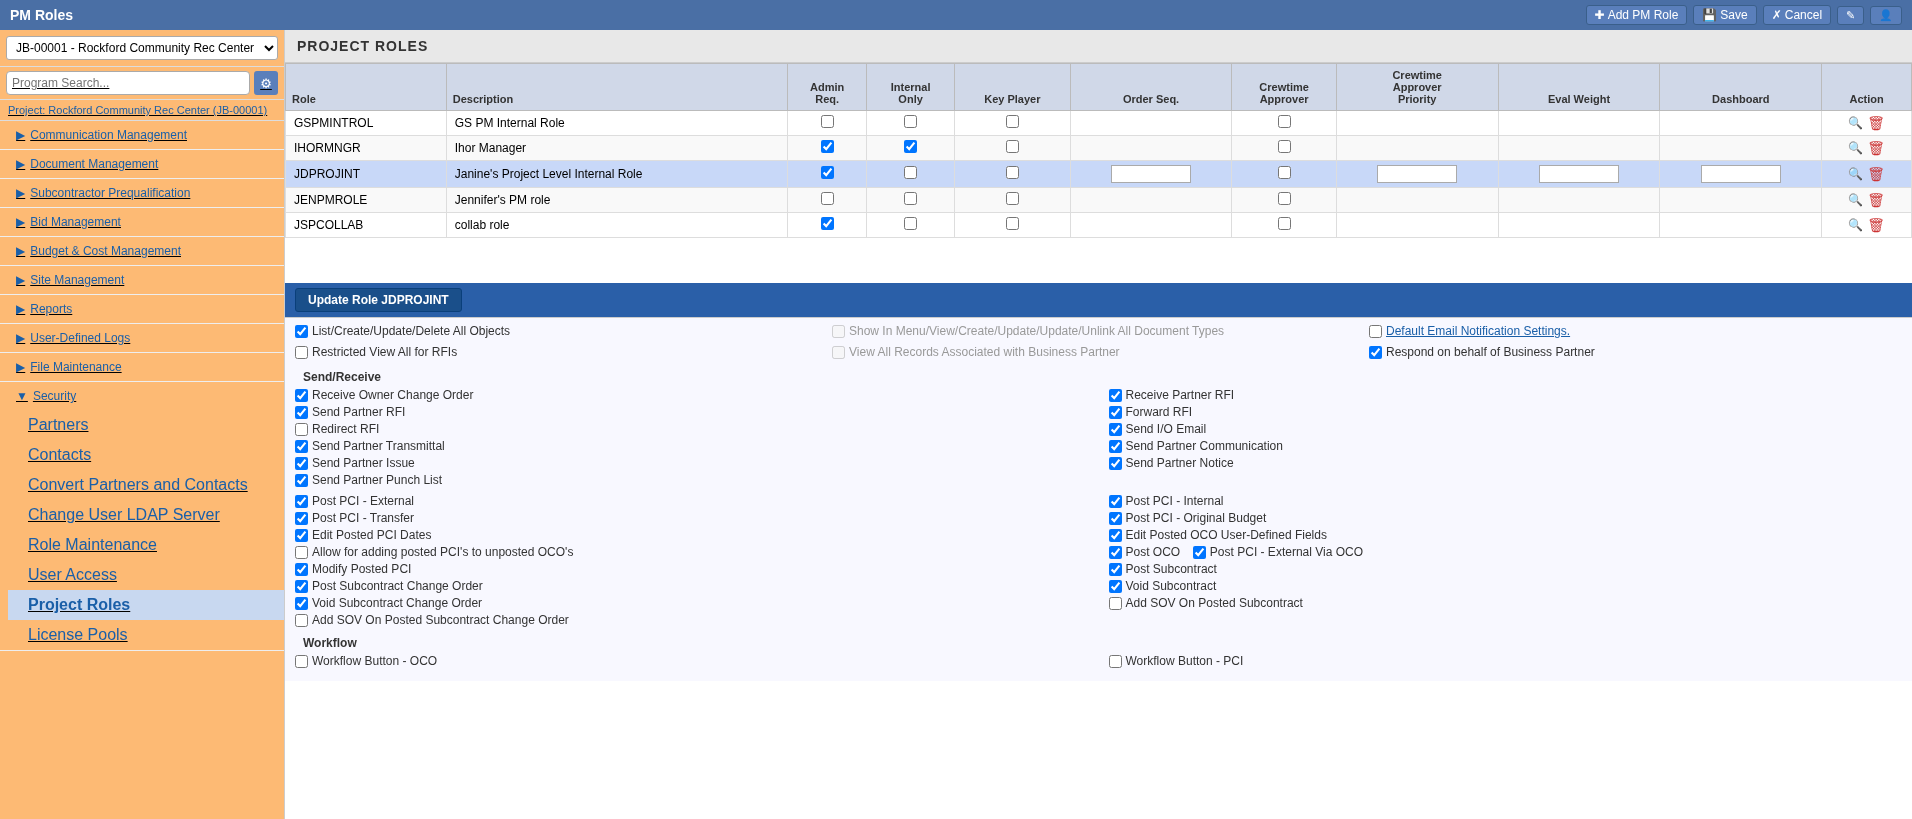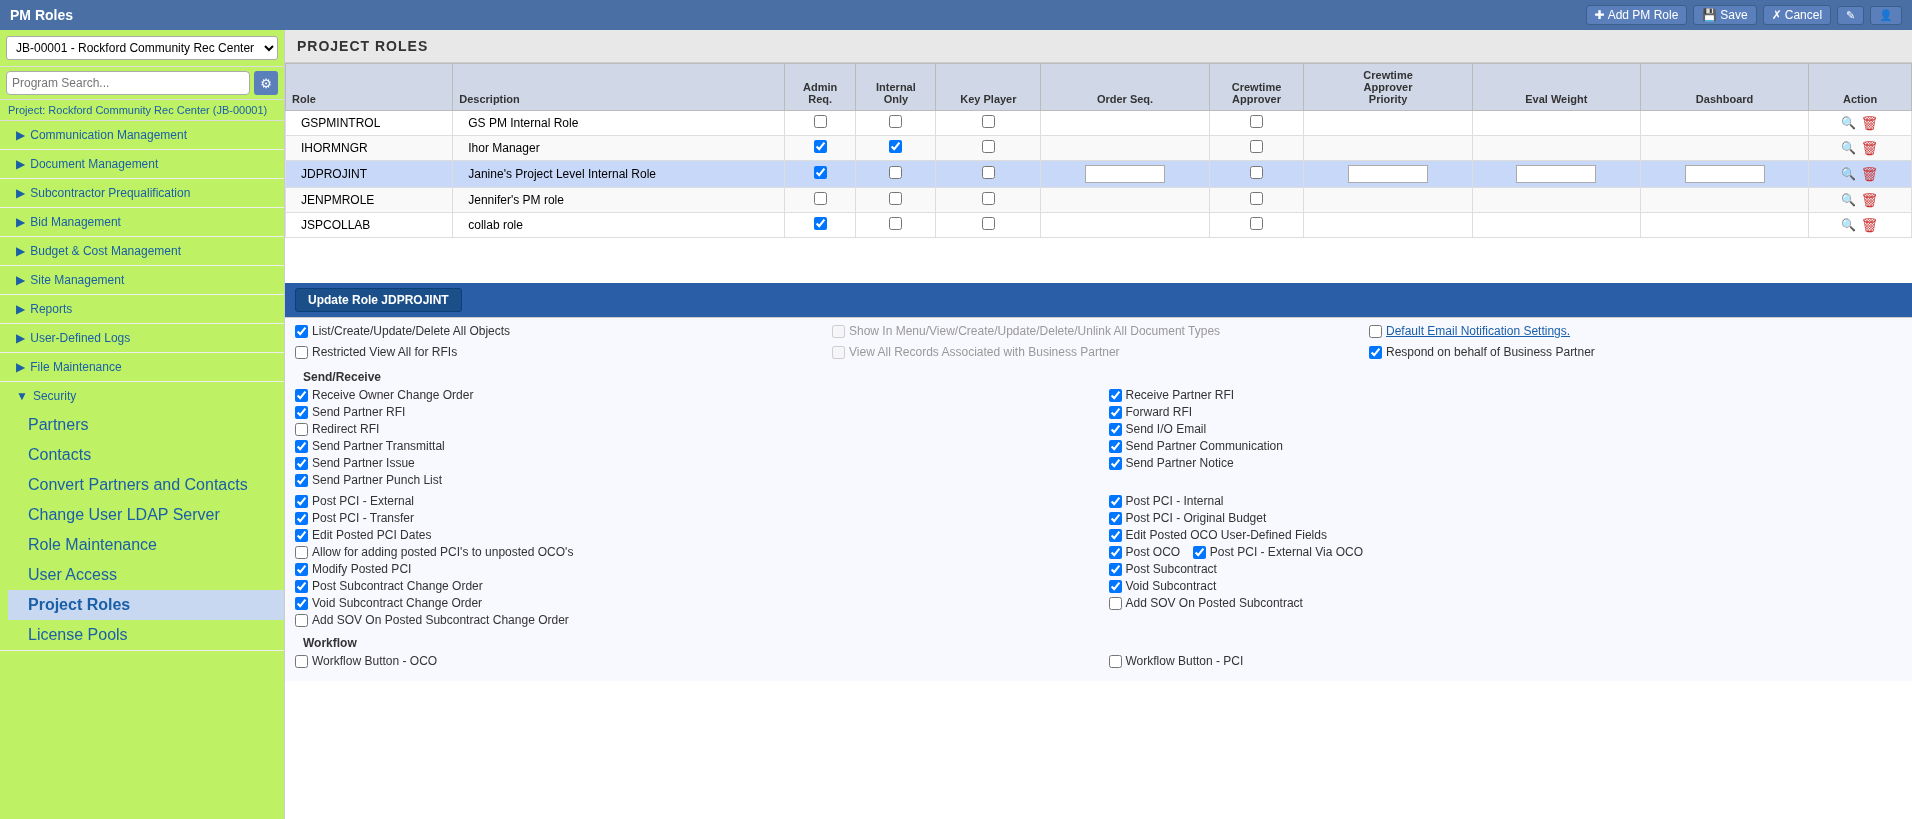--- a/index.html
+++ b/index.html
@@ -36,11 +36,12 @@
     
     .sidebar {
       width: 285px;
-      background: #bef264;
+      background: #fdba74;
       border-right: 1px solid #ccc;
       display: flex;
       flex-direction: column;
       overflow: hidden;
+      text-decoration: underline;
     }
     .sidebar-selector {
       padding: 6px;

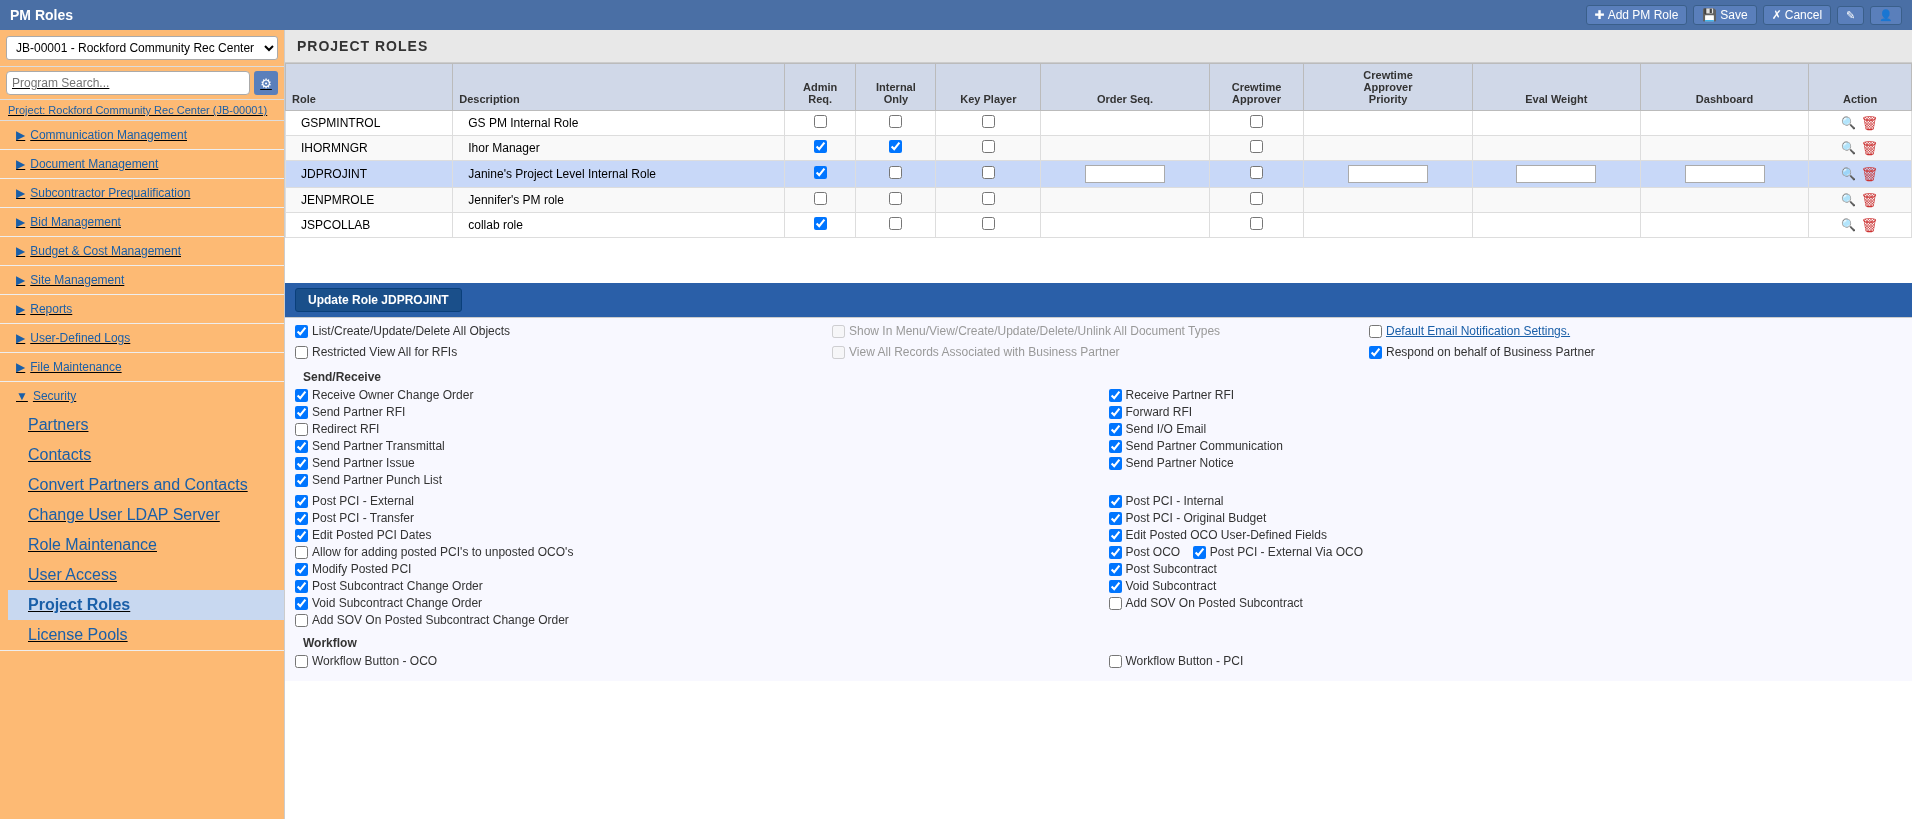--- a/index.html
+++ b/index.html
@@ -160,7 +160,7 @@
     .roles-table tbody tr:nth-child(even) { background: #f9f9f9; }
     .roles-table tbody tr.selected { background: #c8d8f8; }
     .roles-table tbody td {
-      padding: 4px 15px;
+      padding: 4px 8px;
       border: 1px solid #ddd;
       text-align: center;
       vertical-align: middle;

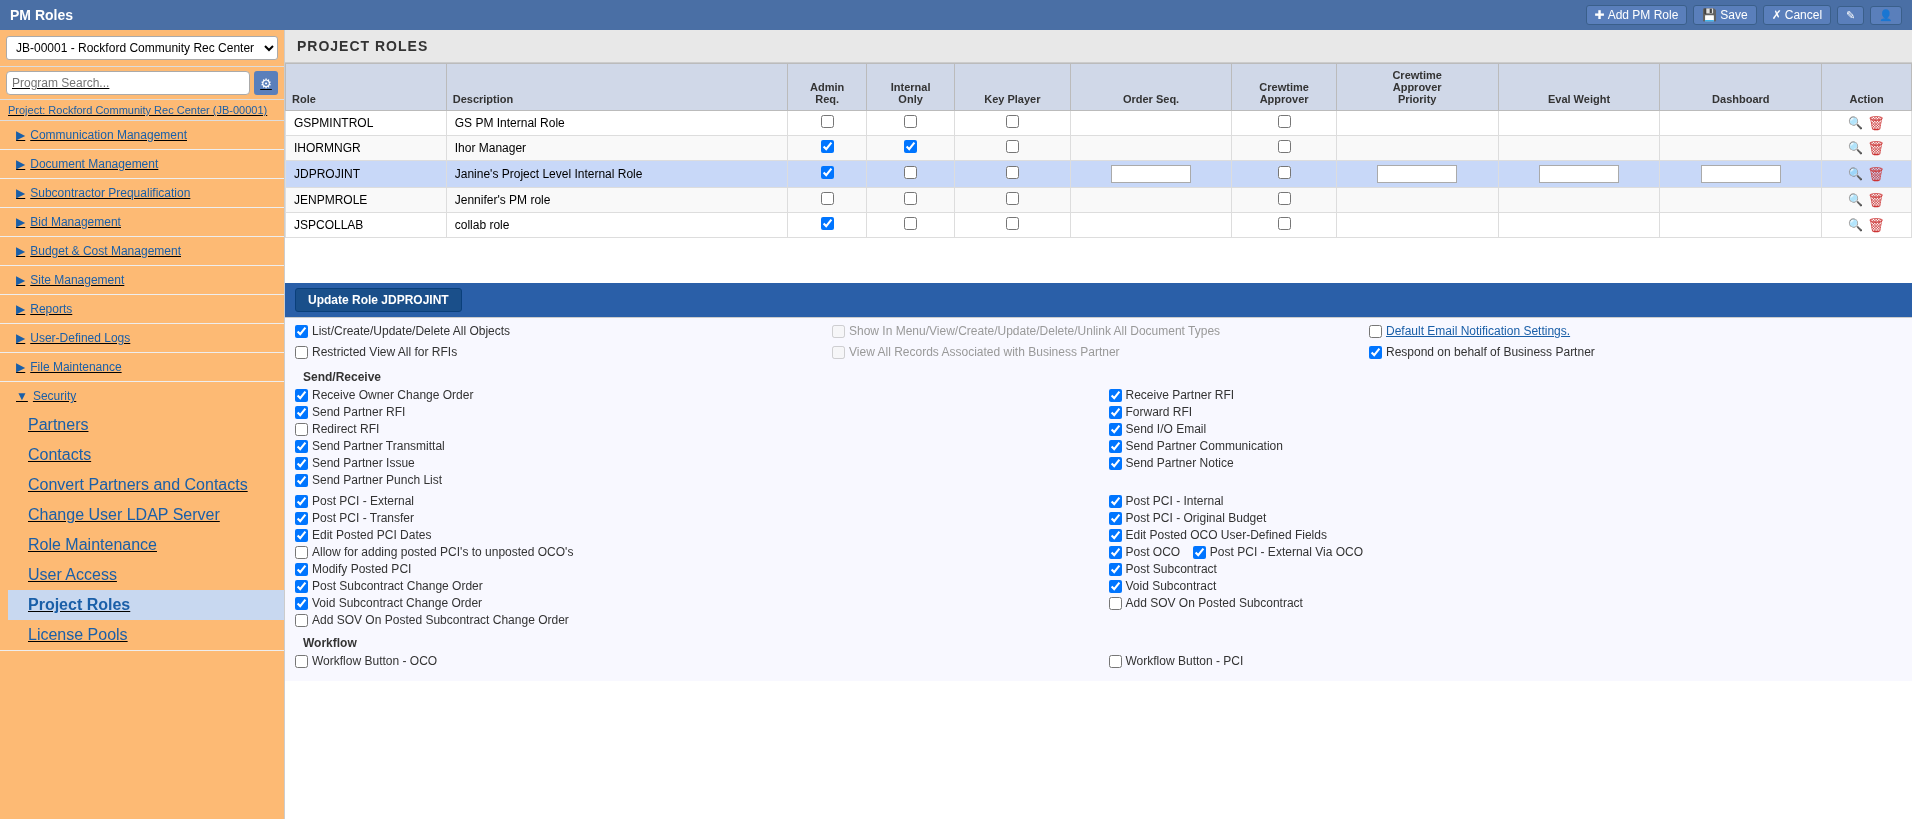--- a/index.html
+++ b/index.html
@@ -505,7 +505,7 @@
         <div class="perm-row">
           <label style="color:#999;">
             <input type="checkbox" disabled="" style="">
-            <span>Show In Menu/View/Create/Update/Delete/Unlink All Document Types</span>
+            <span>Show In Menu/View/Create/Update/Update/Unlink All Document Types</span>
           </label>
         </div>
         <div class="perm-row">

